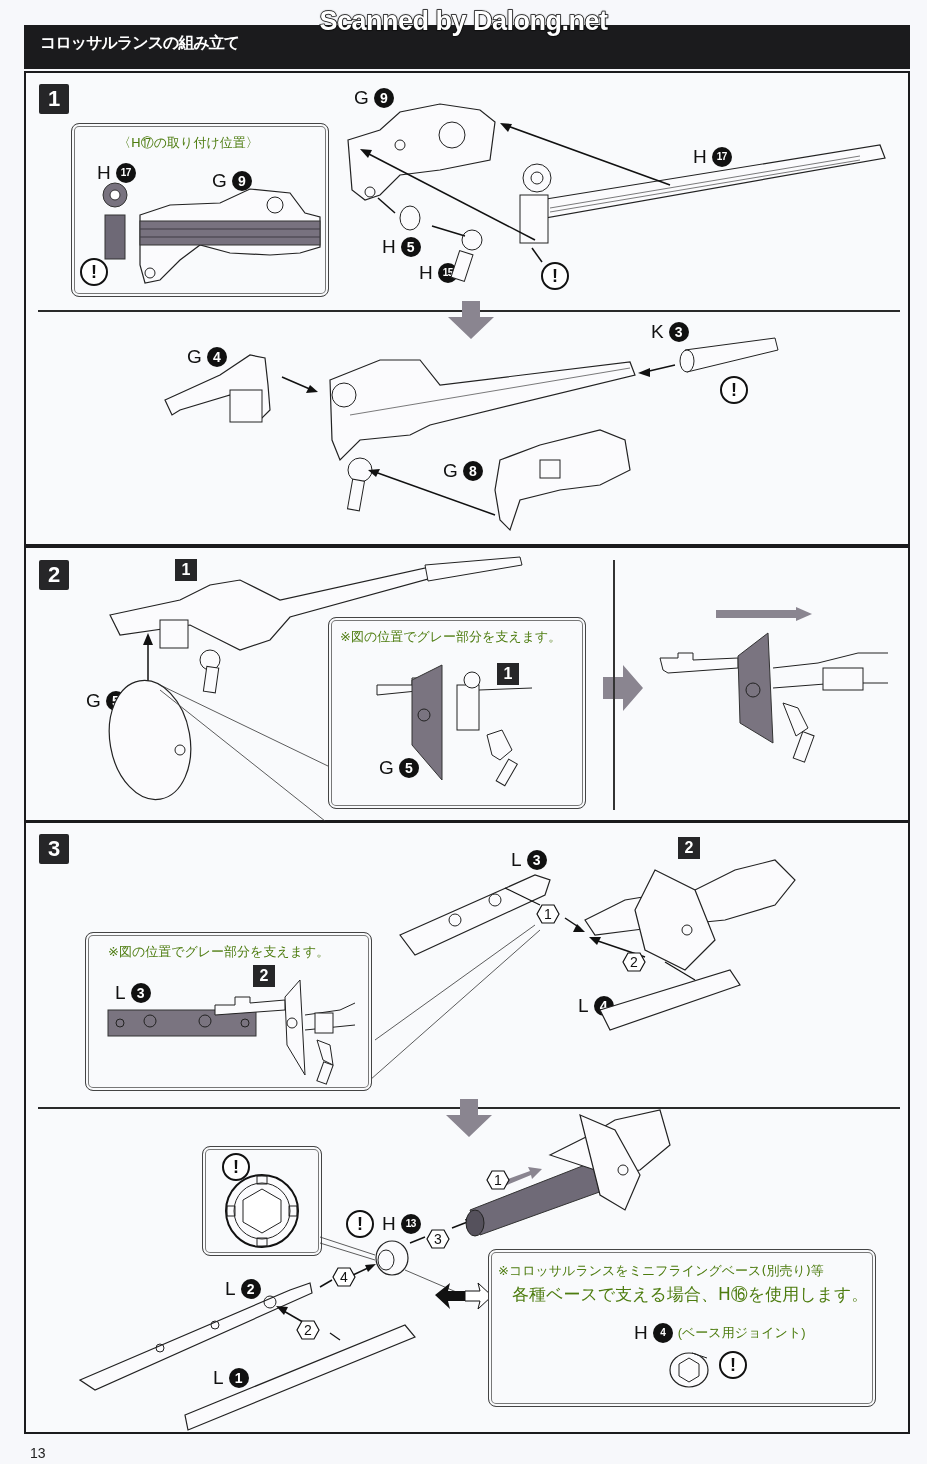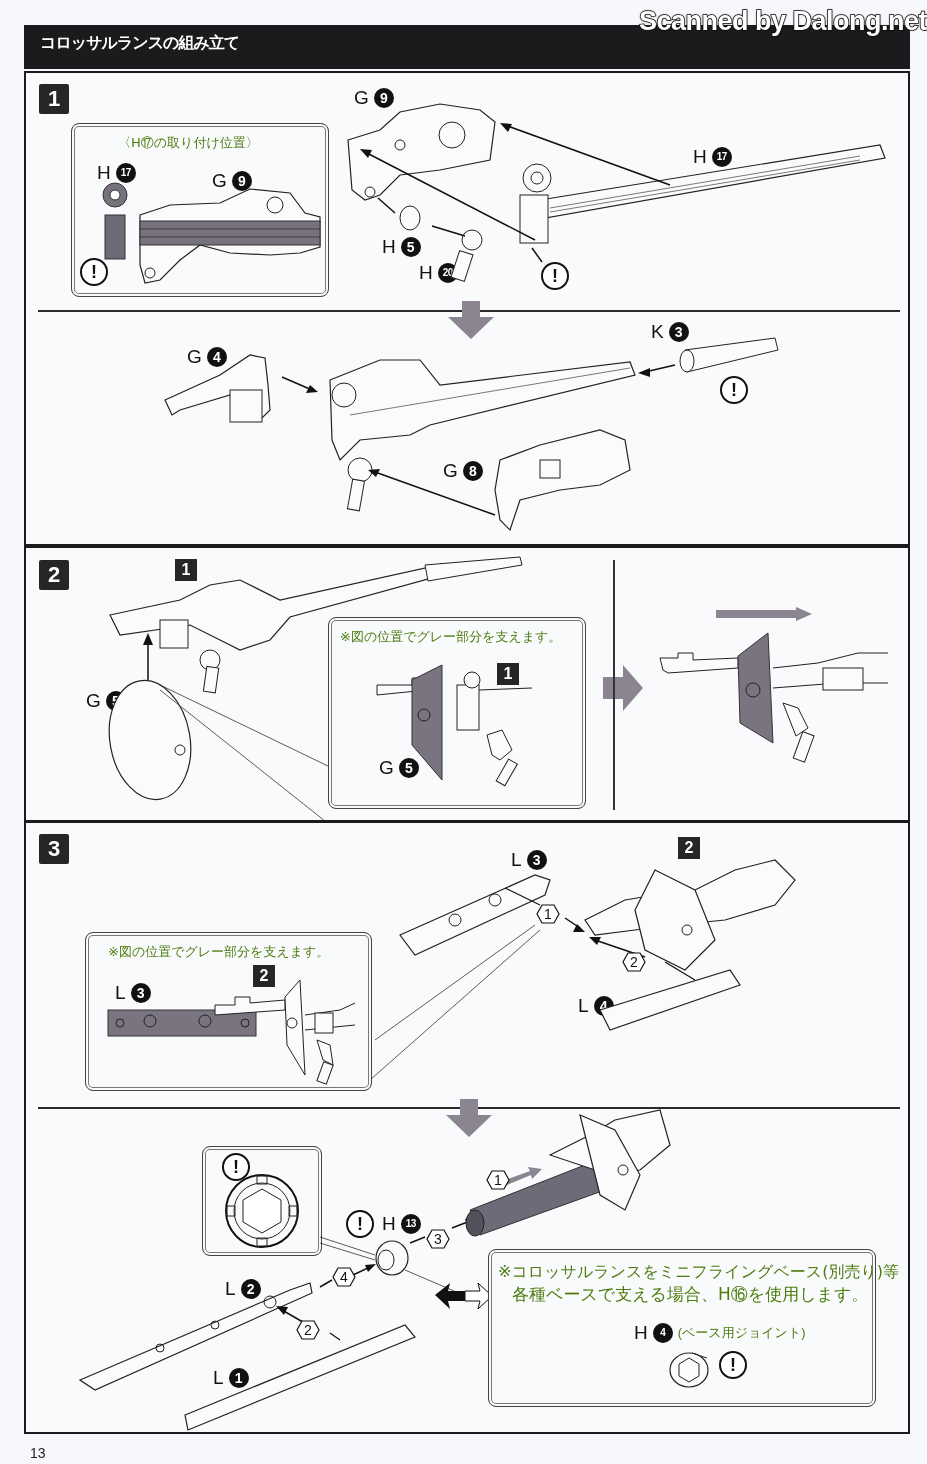--- a/index.html
+++ b/index.html
@@ -9,7 +9,7 @@
   }
   .abs { position: absolute; }
   .watermark {
-    left: 0; width: 927px; top: 6px; text-align: right; font-family: "Liberation Sans", sans-serif;
+    left: 0; width: 927px; top: 6px; text-align: center; font-family: "Liberation Sans", sans-serif;
     font-weight: bold; font-size: 27px; color: #fff; z-index: 5; letter-spacing: -0.5px;
     -webkit-text-stroke: 1.5px #111; paint-order: stroke fill;
     text-shadow: 0 0 2px #000;

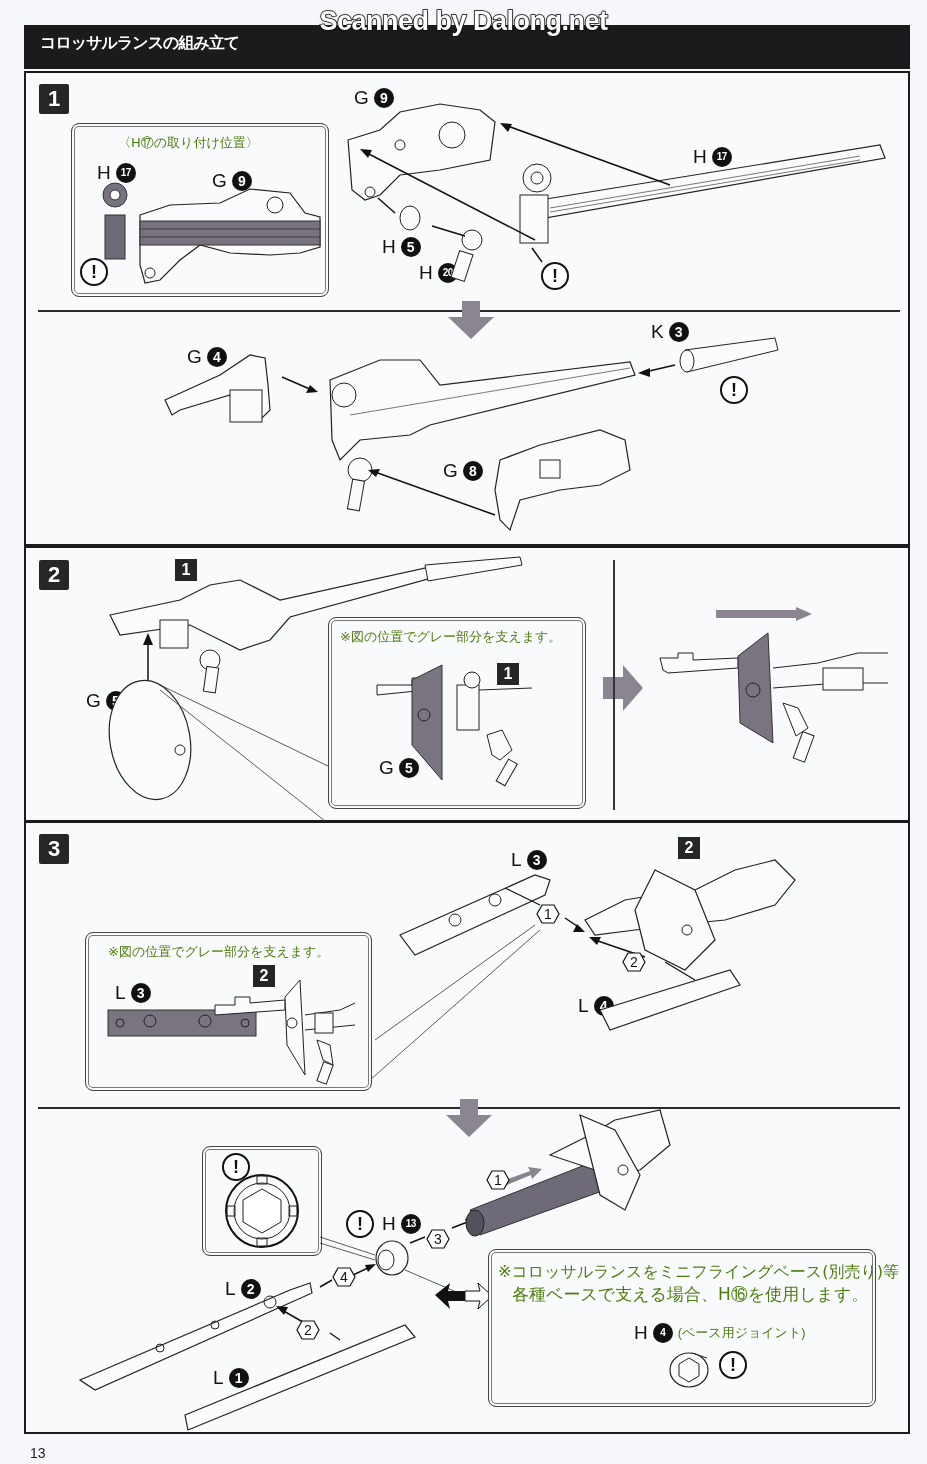--- a/index.html
+++ b/index.html
@@ -109,7 +109,7 @@
 </div>
 <div class="abs part-label" style="left:419px; top:262px;">
   <span>H</span>
-  <span class="num-circle sm">20</span>
+  <span class="num-circle sm">15</span>
 </div>
 <svg class="abs" style="left:340px; top:100px;" width="560" height="200">
 

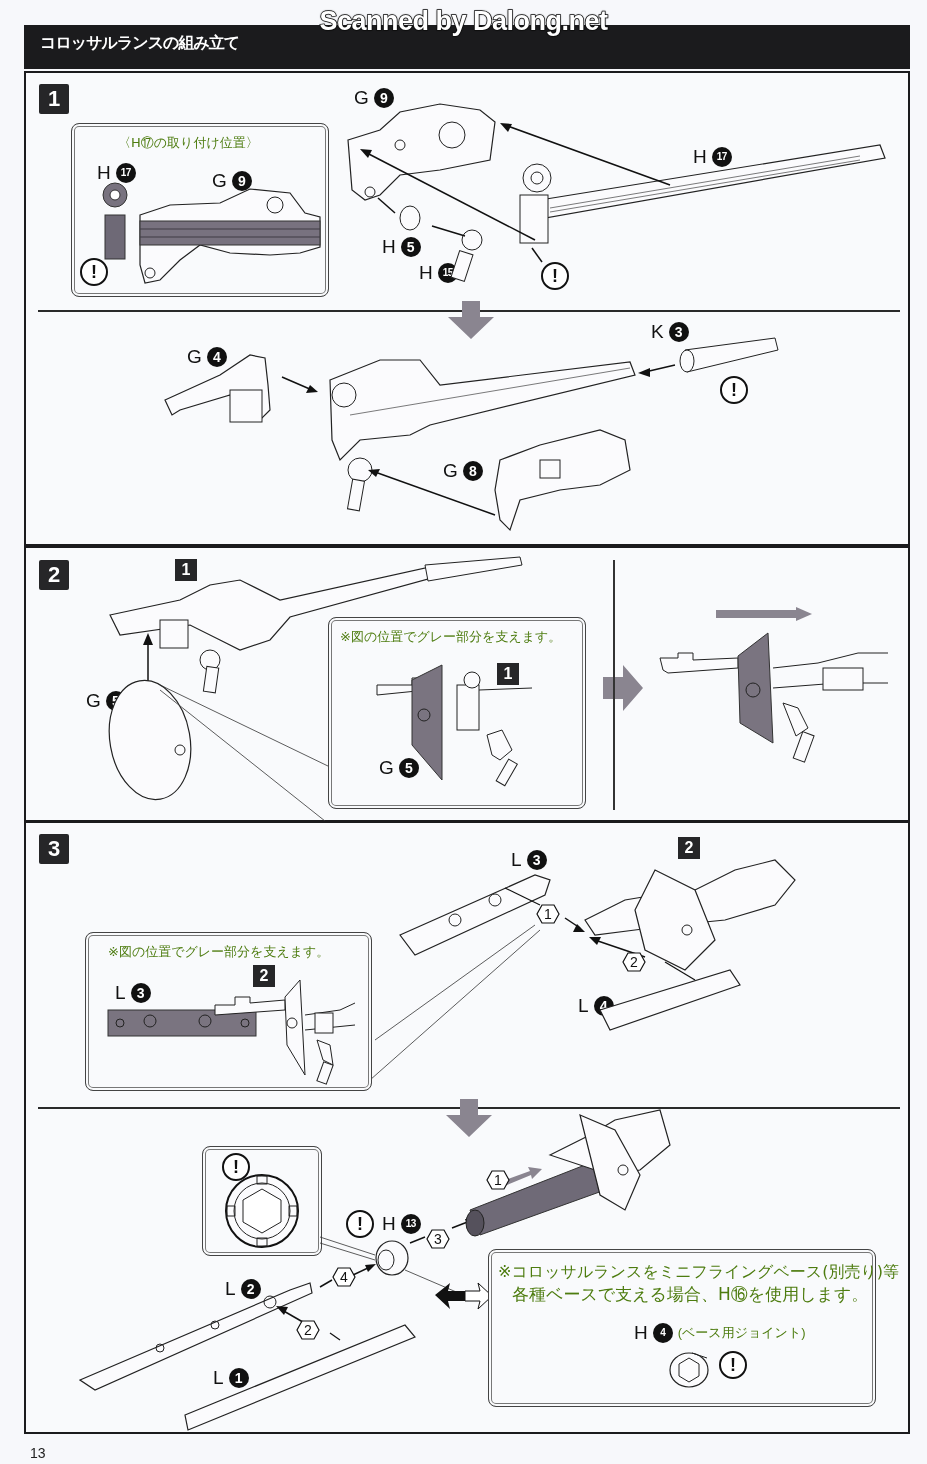--- a/index.html
+++ b/index.html
@@ -407,7 +407,7 @@
 </div>
 
 <div class="abs callout" style="left:488px; top:1249px; width:386px; height:156px;"></div>
-<div class="abs note" style="left:498px; top:1262px; font-size:16px;text-align:center;">※コロッサルランスをミニフライングベース(別売り)等</div>
+<div class="abs note" style="left:498px; top:1262px; font-size:13px;text-align:center;">※コロッサルランスをミニフライングベース(別売り)等</div>
 <div class="abs note" style="left:512px; top:1283px; font-size:17px;">各種ベースで支える場合、H⑯を使用します。</div>
 <div class="abs part-label" style="left:634px; top:1322px;">
   <span>H</span>

